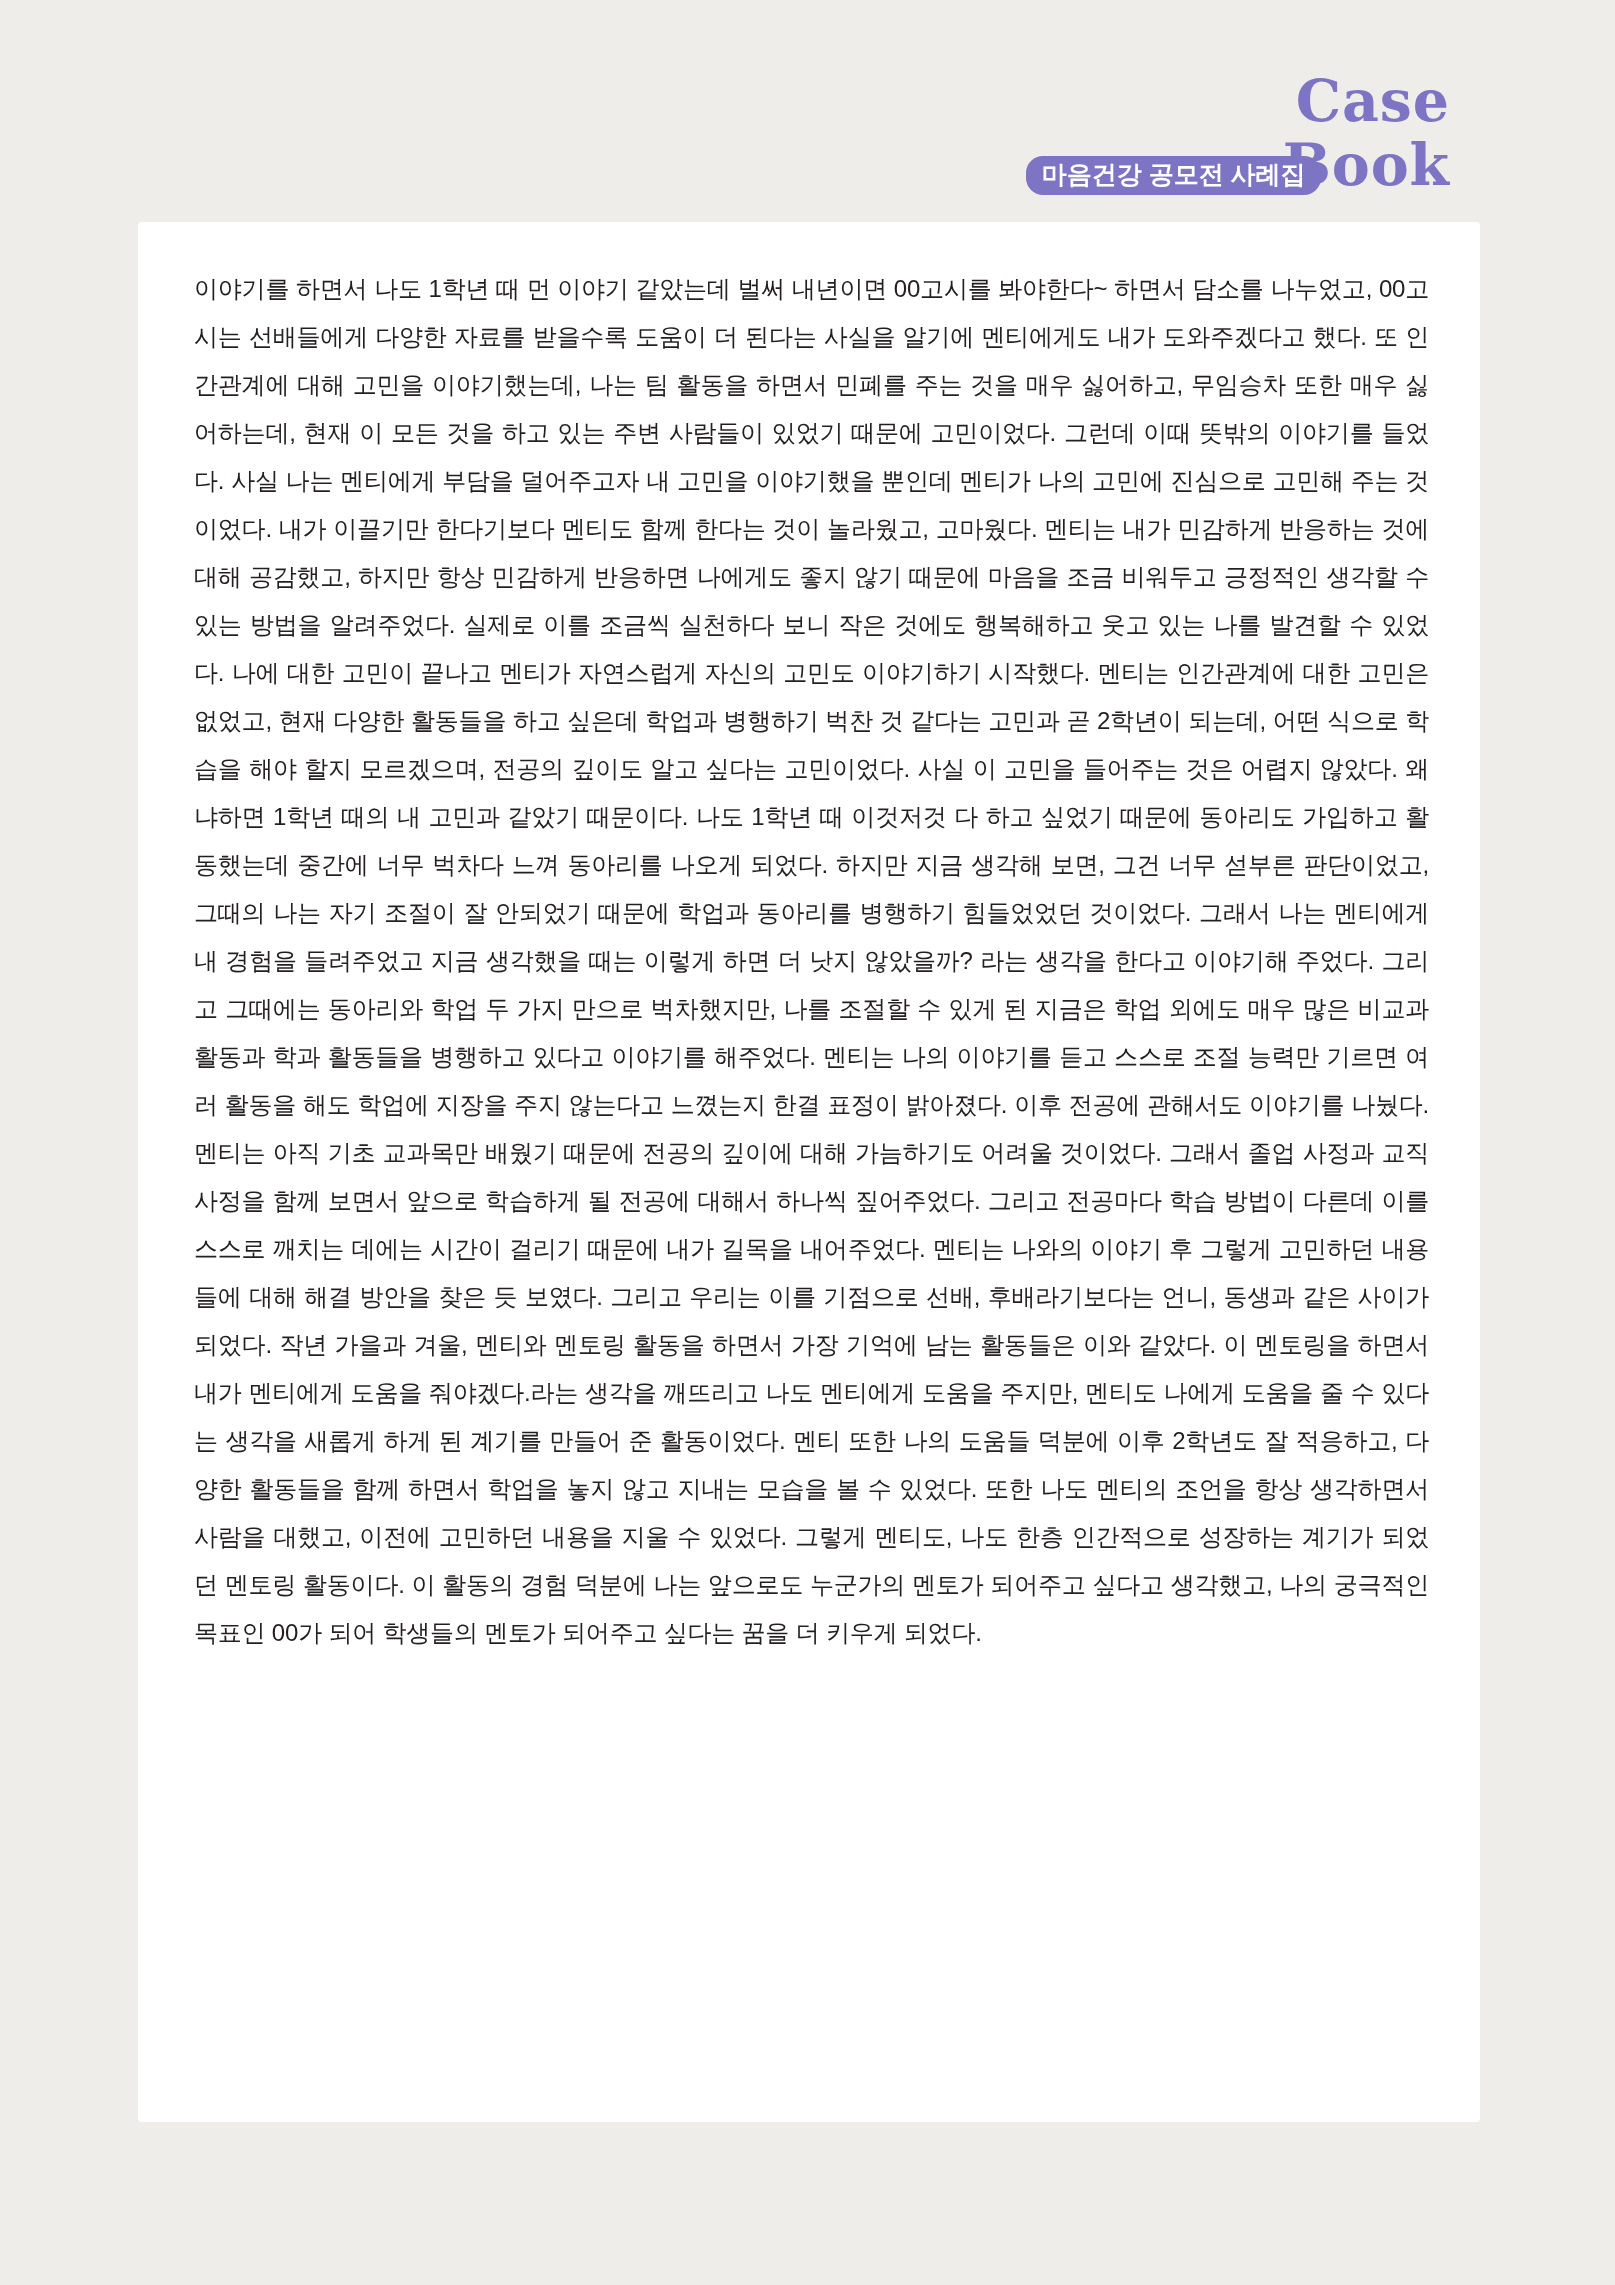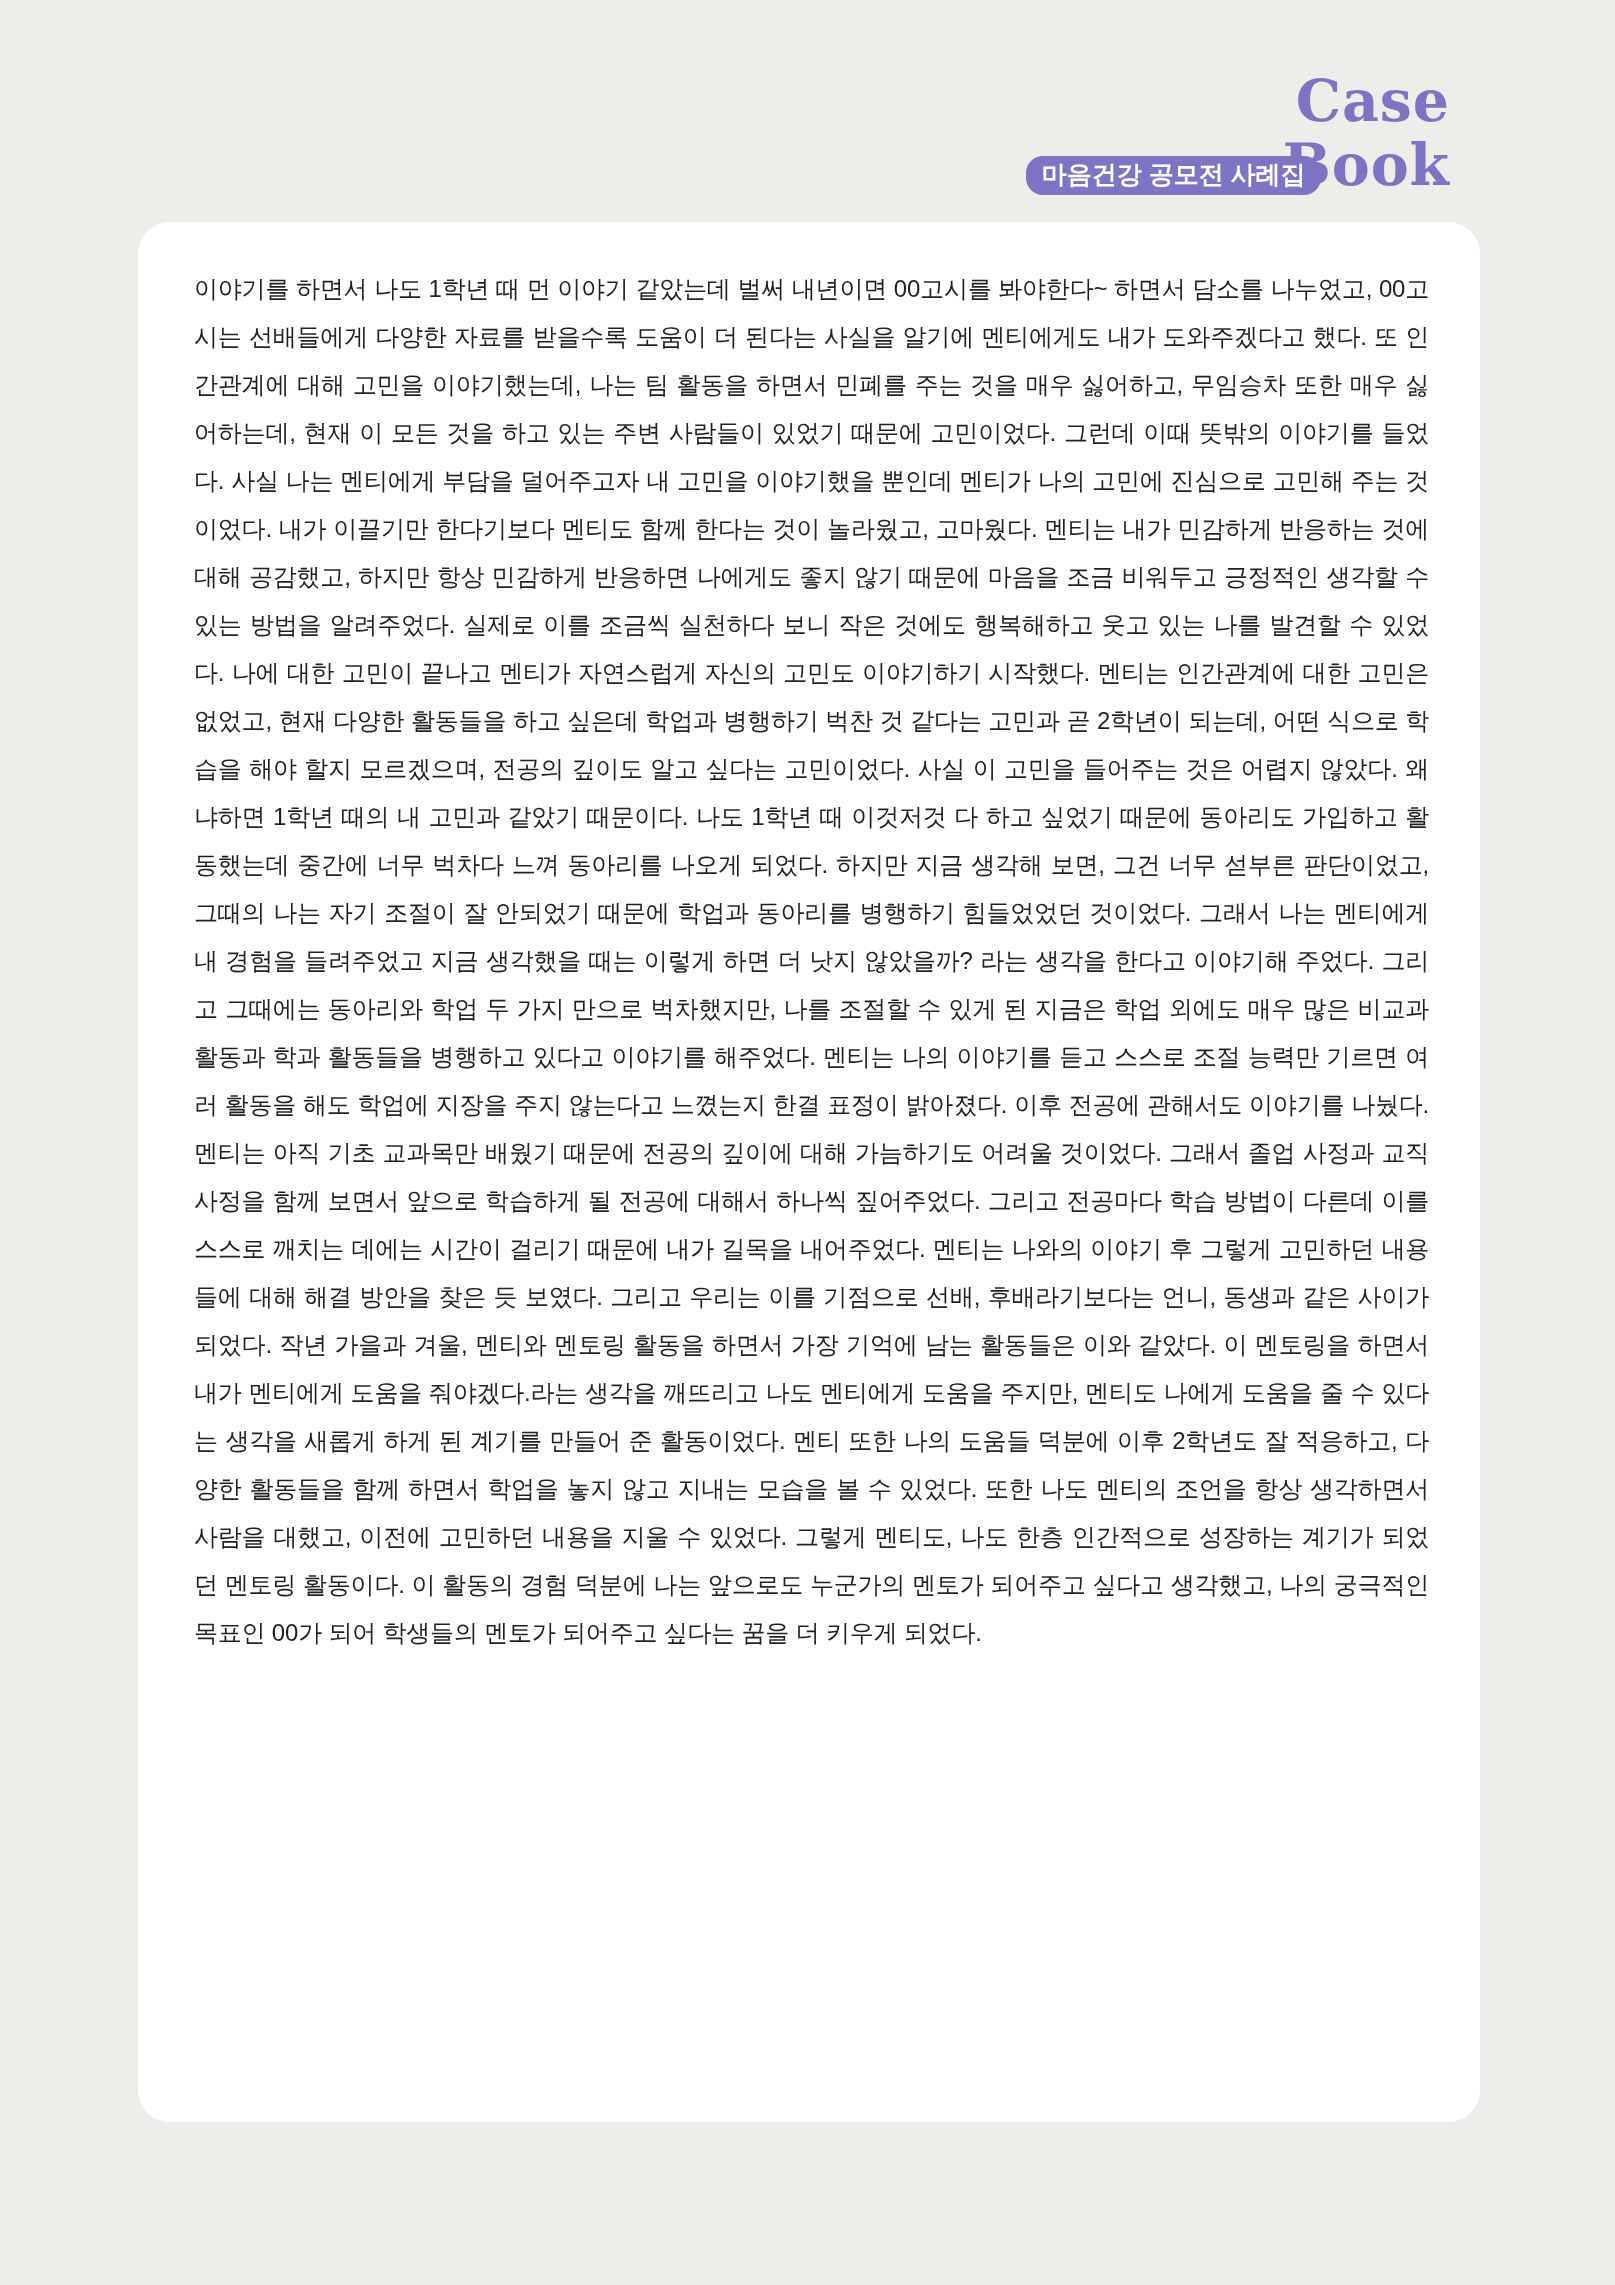--- a/index.html
+++ b/index.html
@@ -82,7 +82,7 @@
     width: 1342px;
     height: 1900px;
     background: #ffffff;
-    border-radius: 32px;
+    border-radius: 4px;
   }
 
   .body-text {

